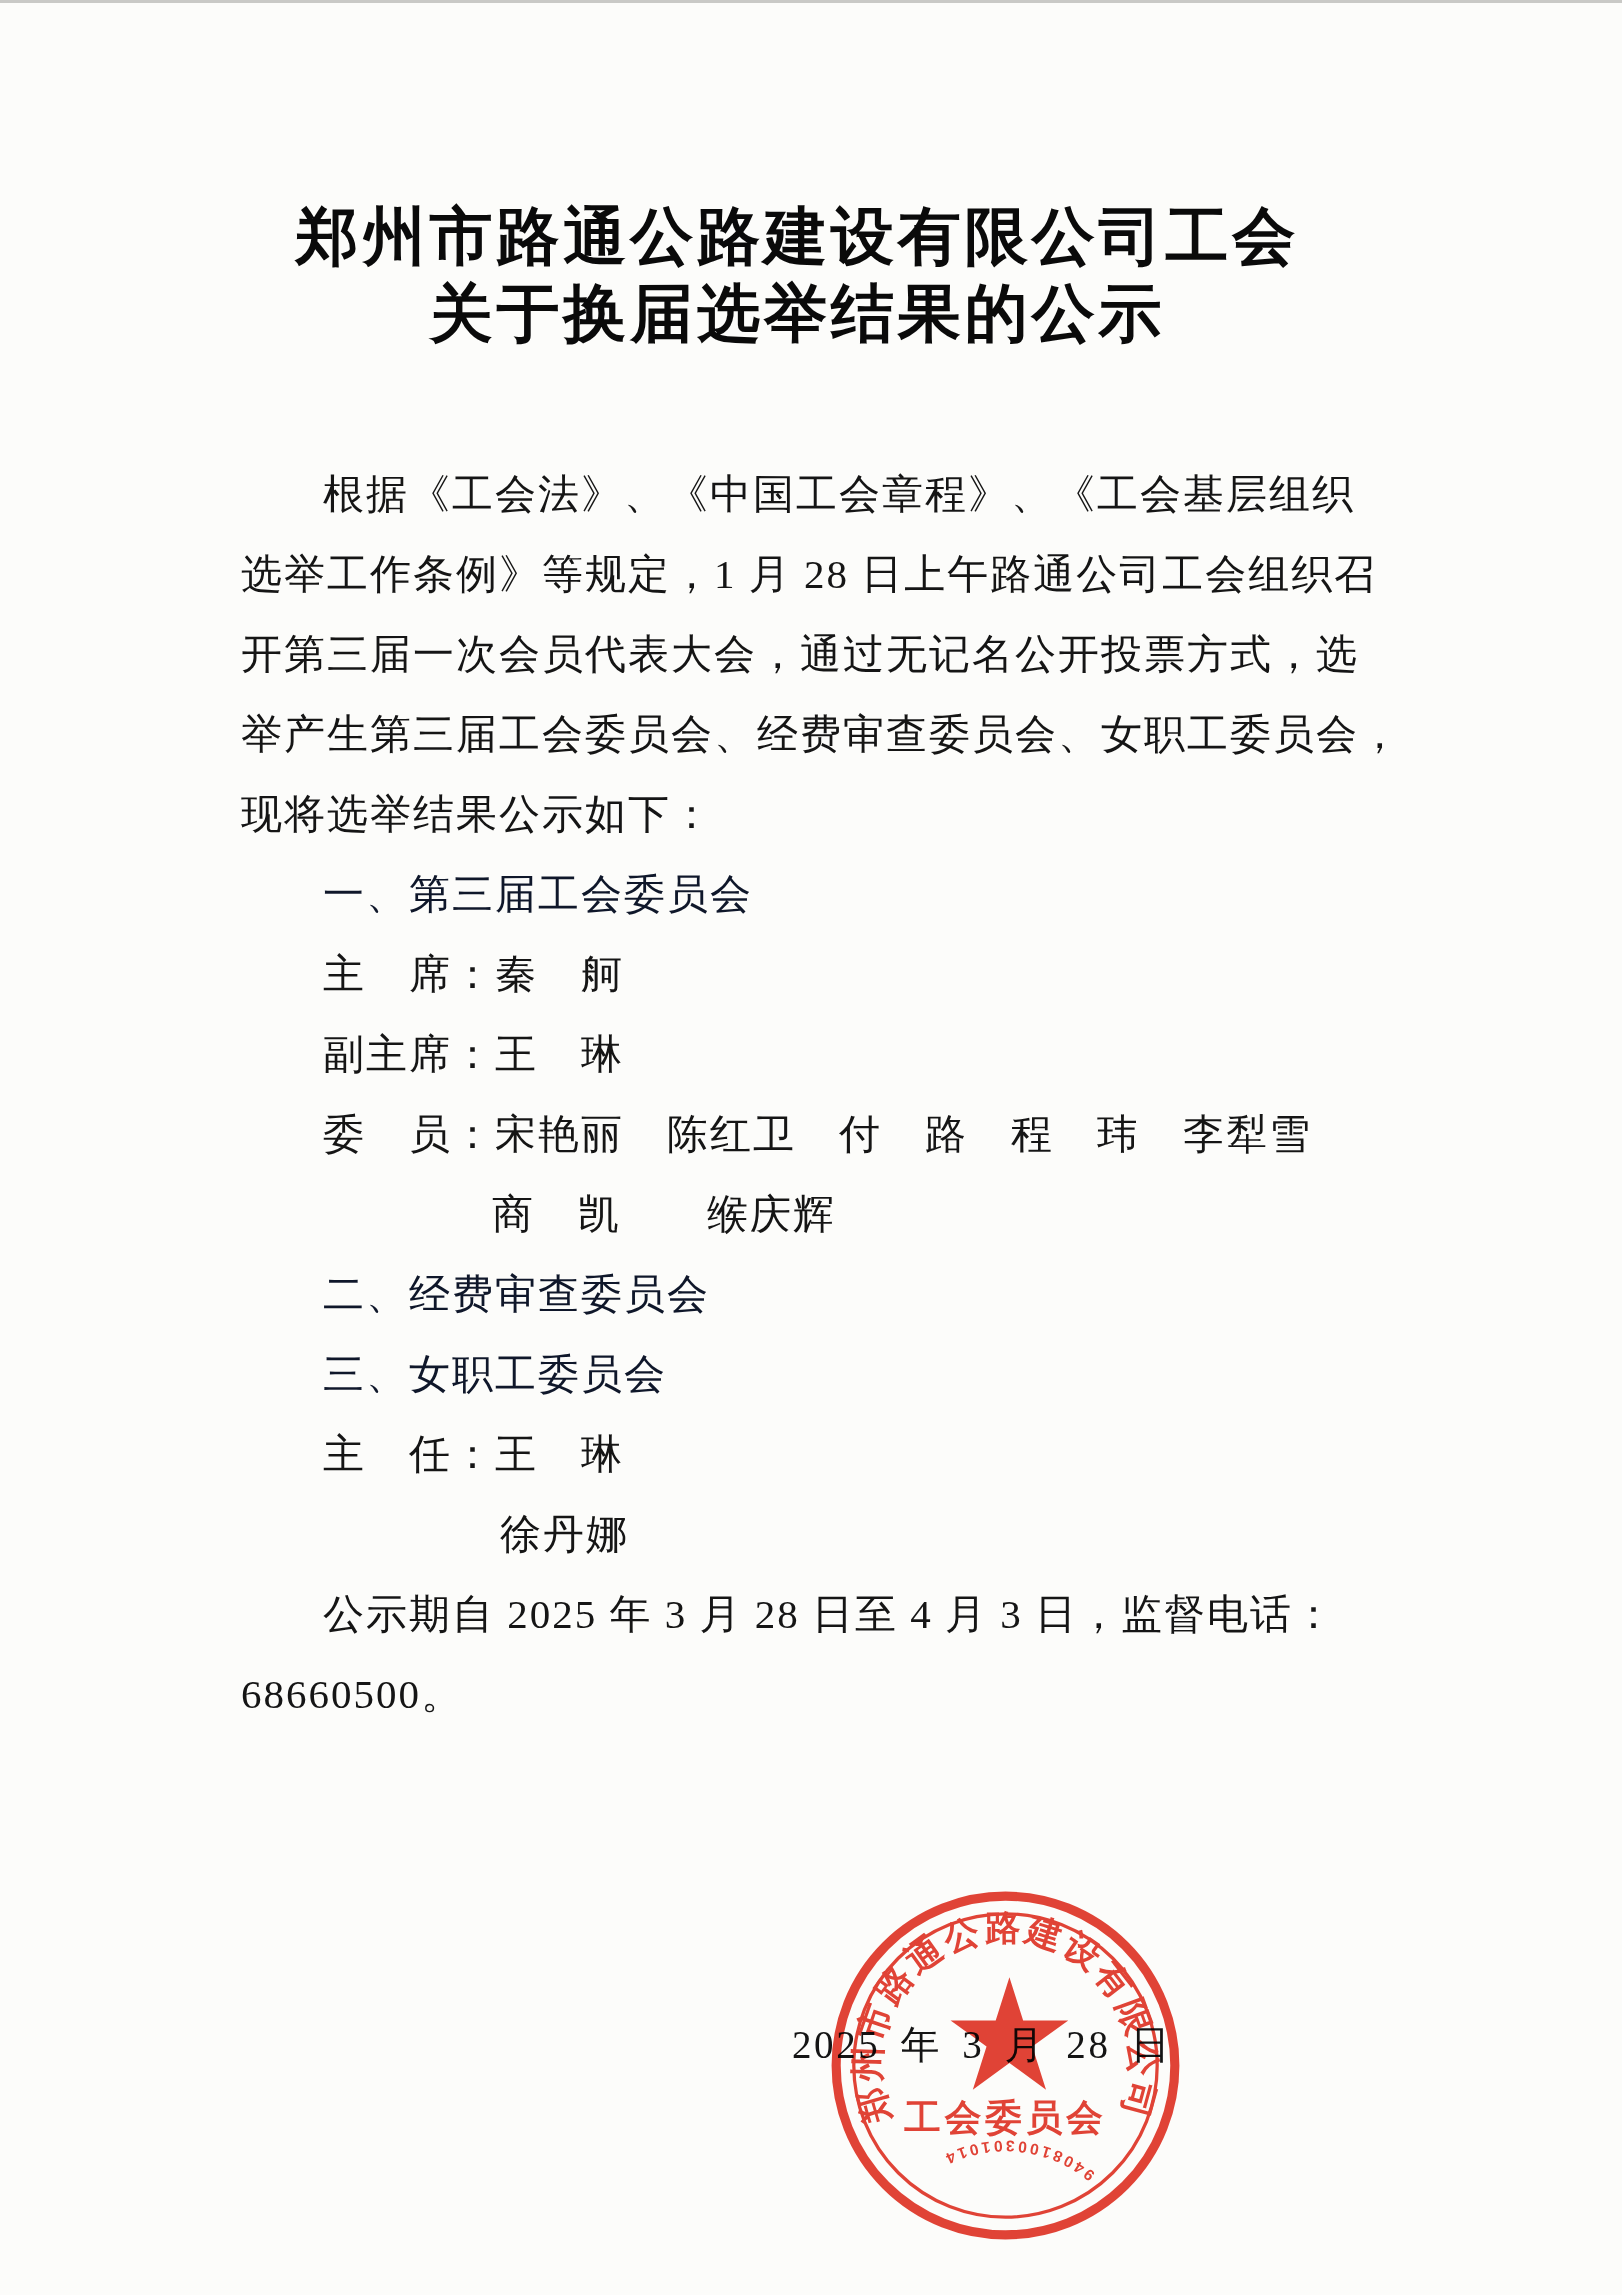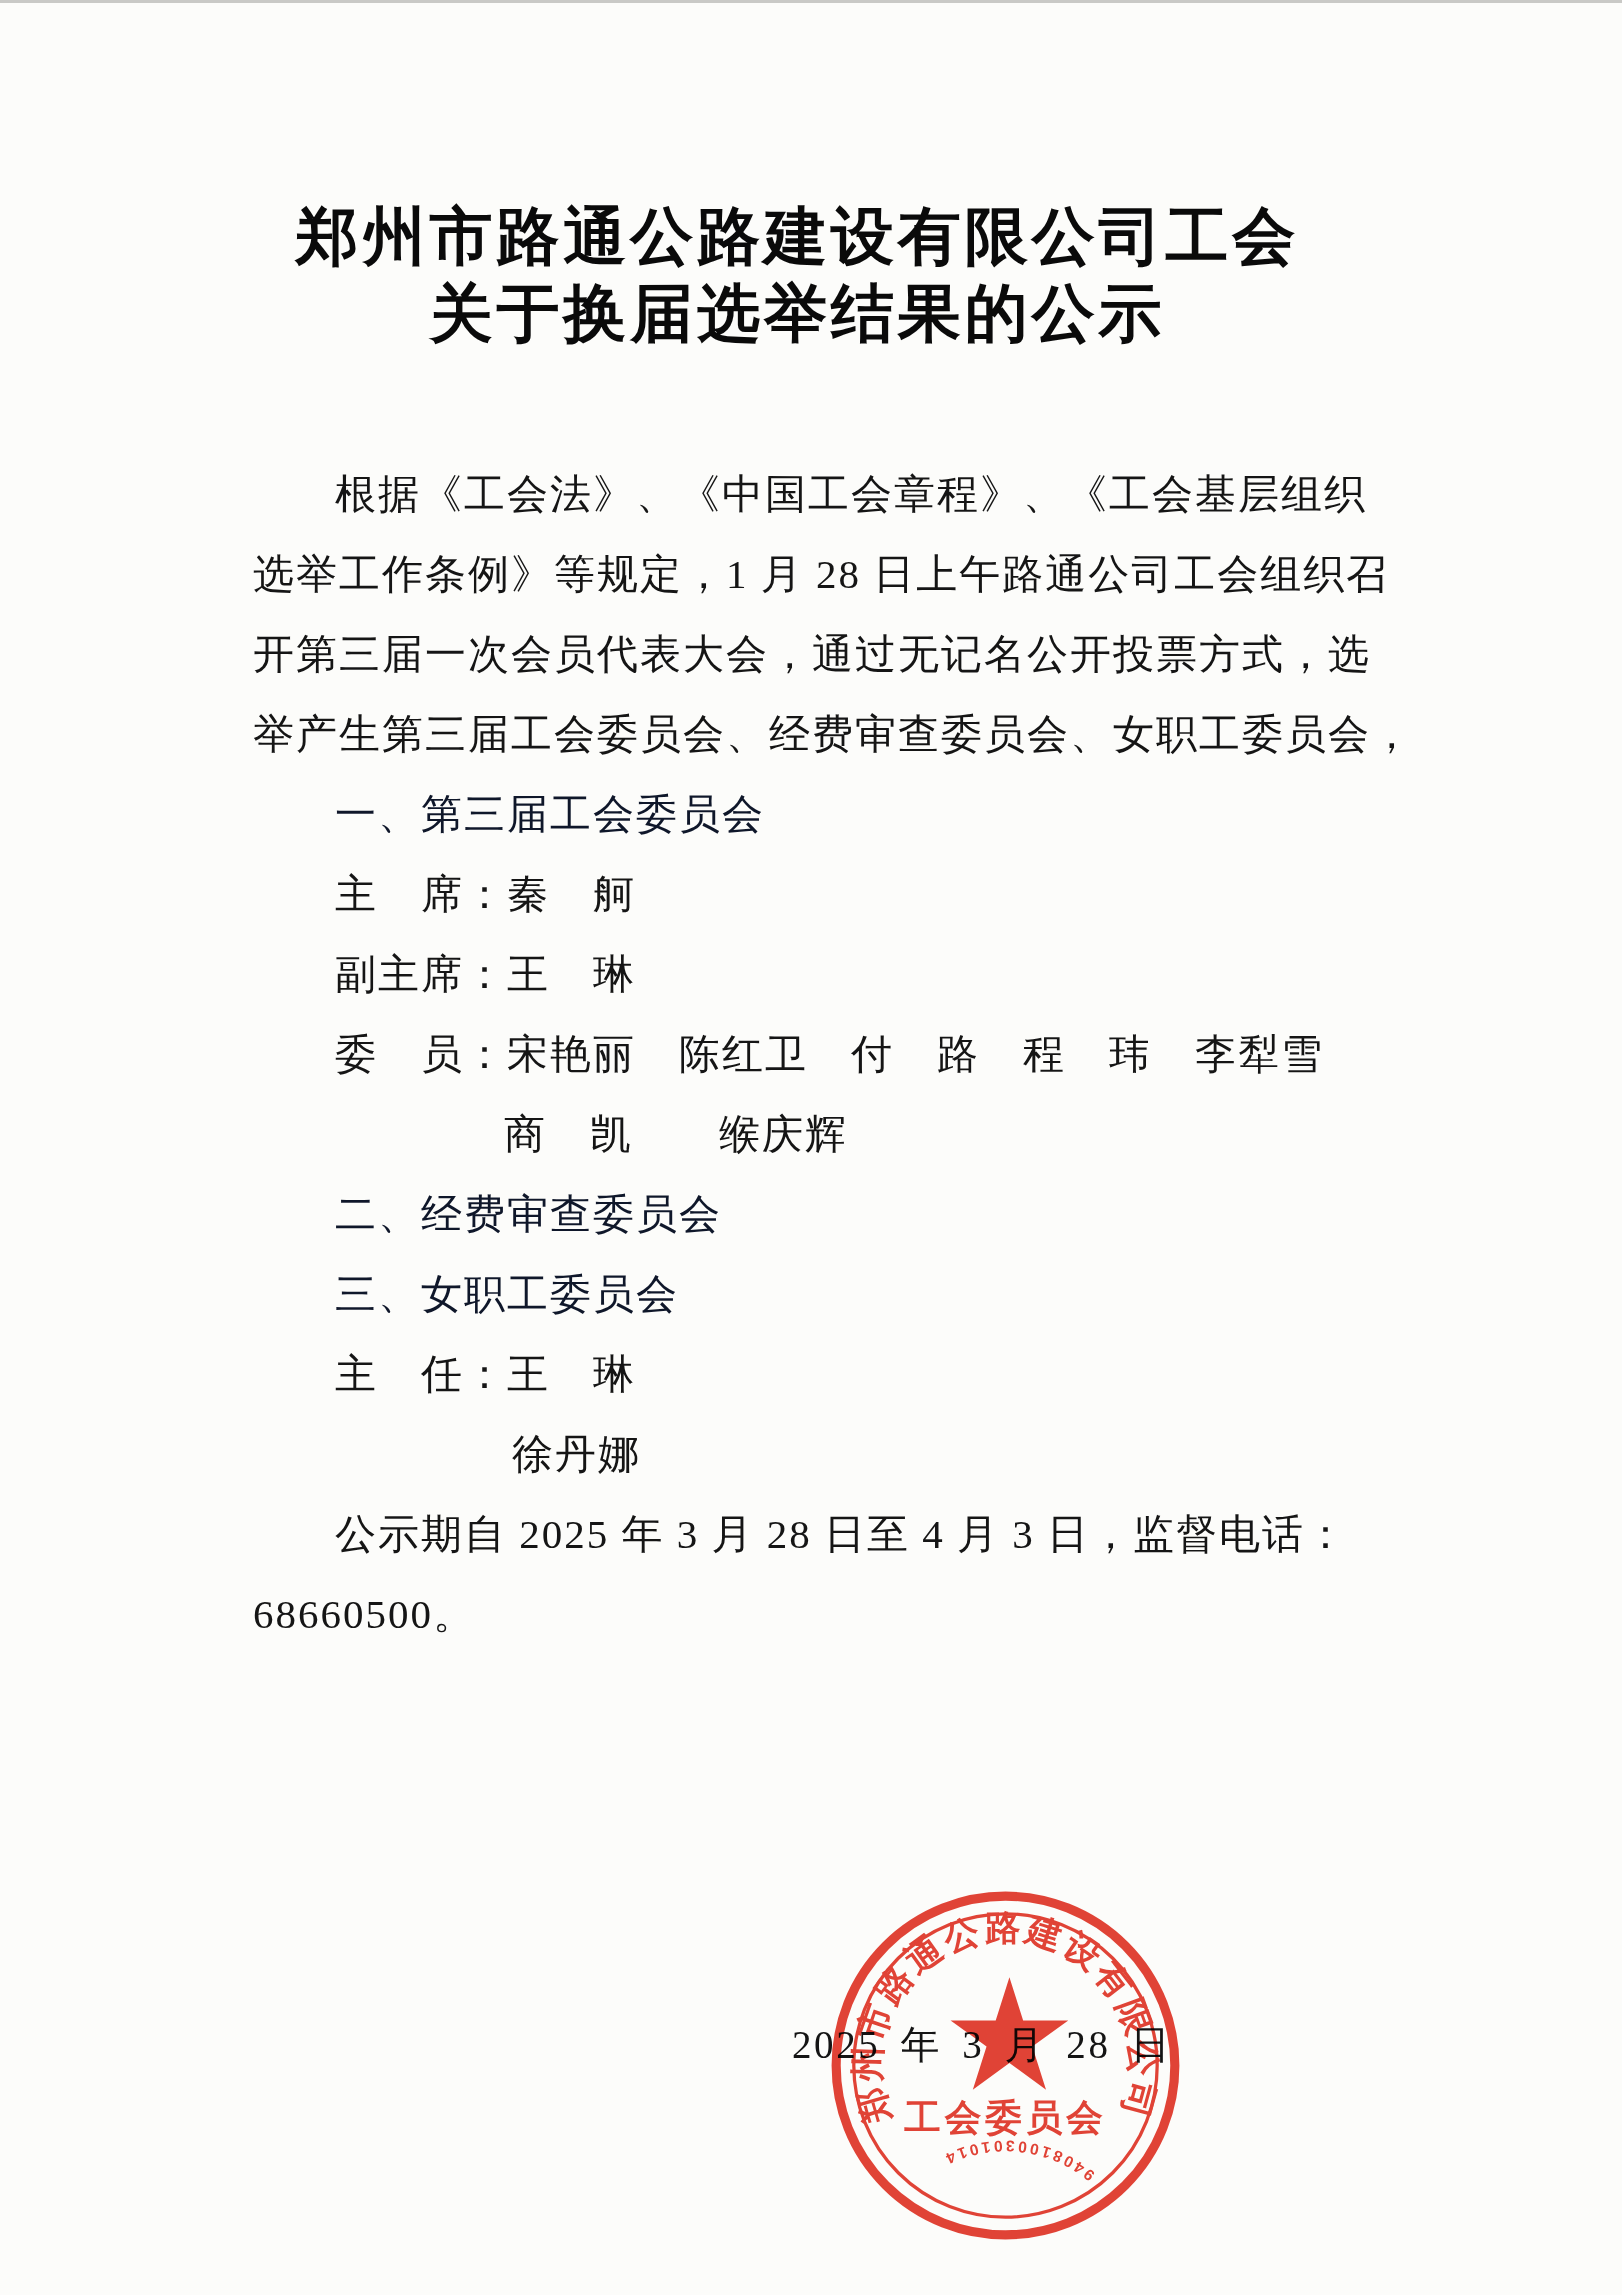--- a/index.html
+++ b/index.html
@@ -18,7 +18,7 @@
   }
   .title-line{font-size:63px;line-height:77px;letter-spacing:3.9px;white-space:pre;}
   .body-block{
-    position:absolute;top:454px;left:253px;width:1115px;
+    position:absolute;top:454px;left:241px;width:1115px;
     font-size:41px;letter-spacing:2px;
   }
   .line{height:80px;line-height:80px;white-space:pre;}

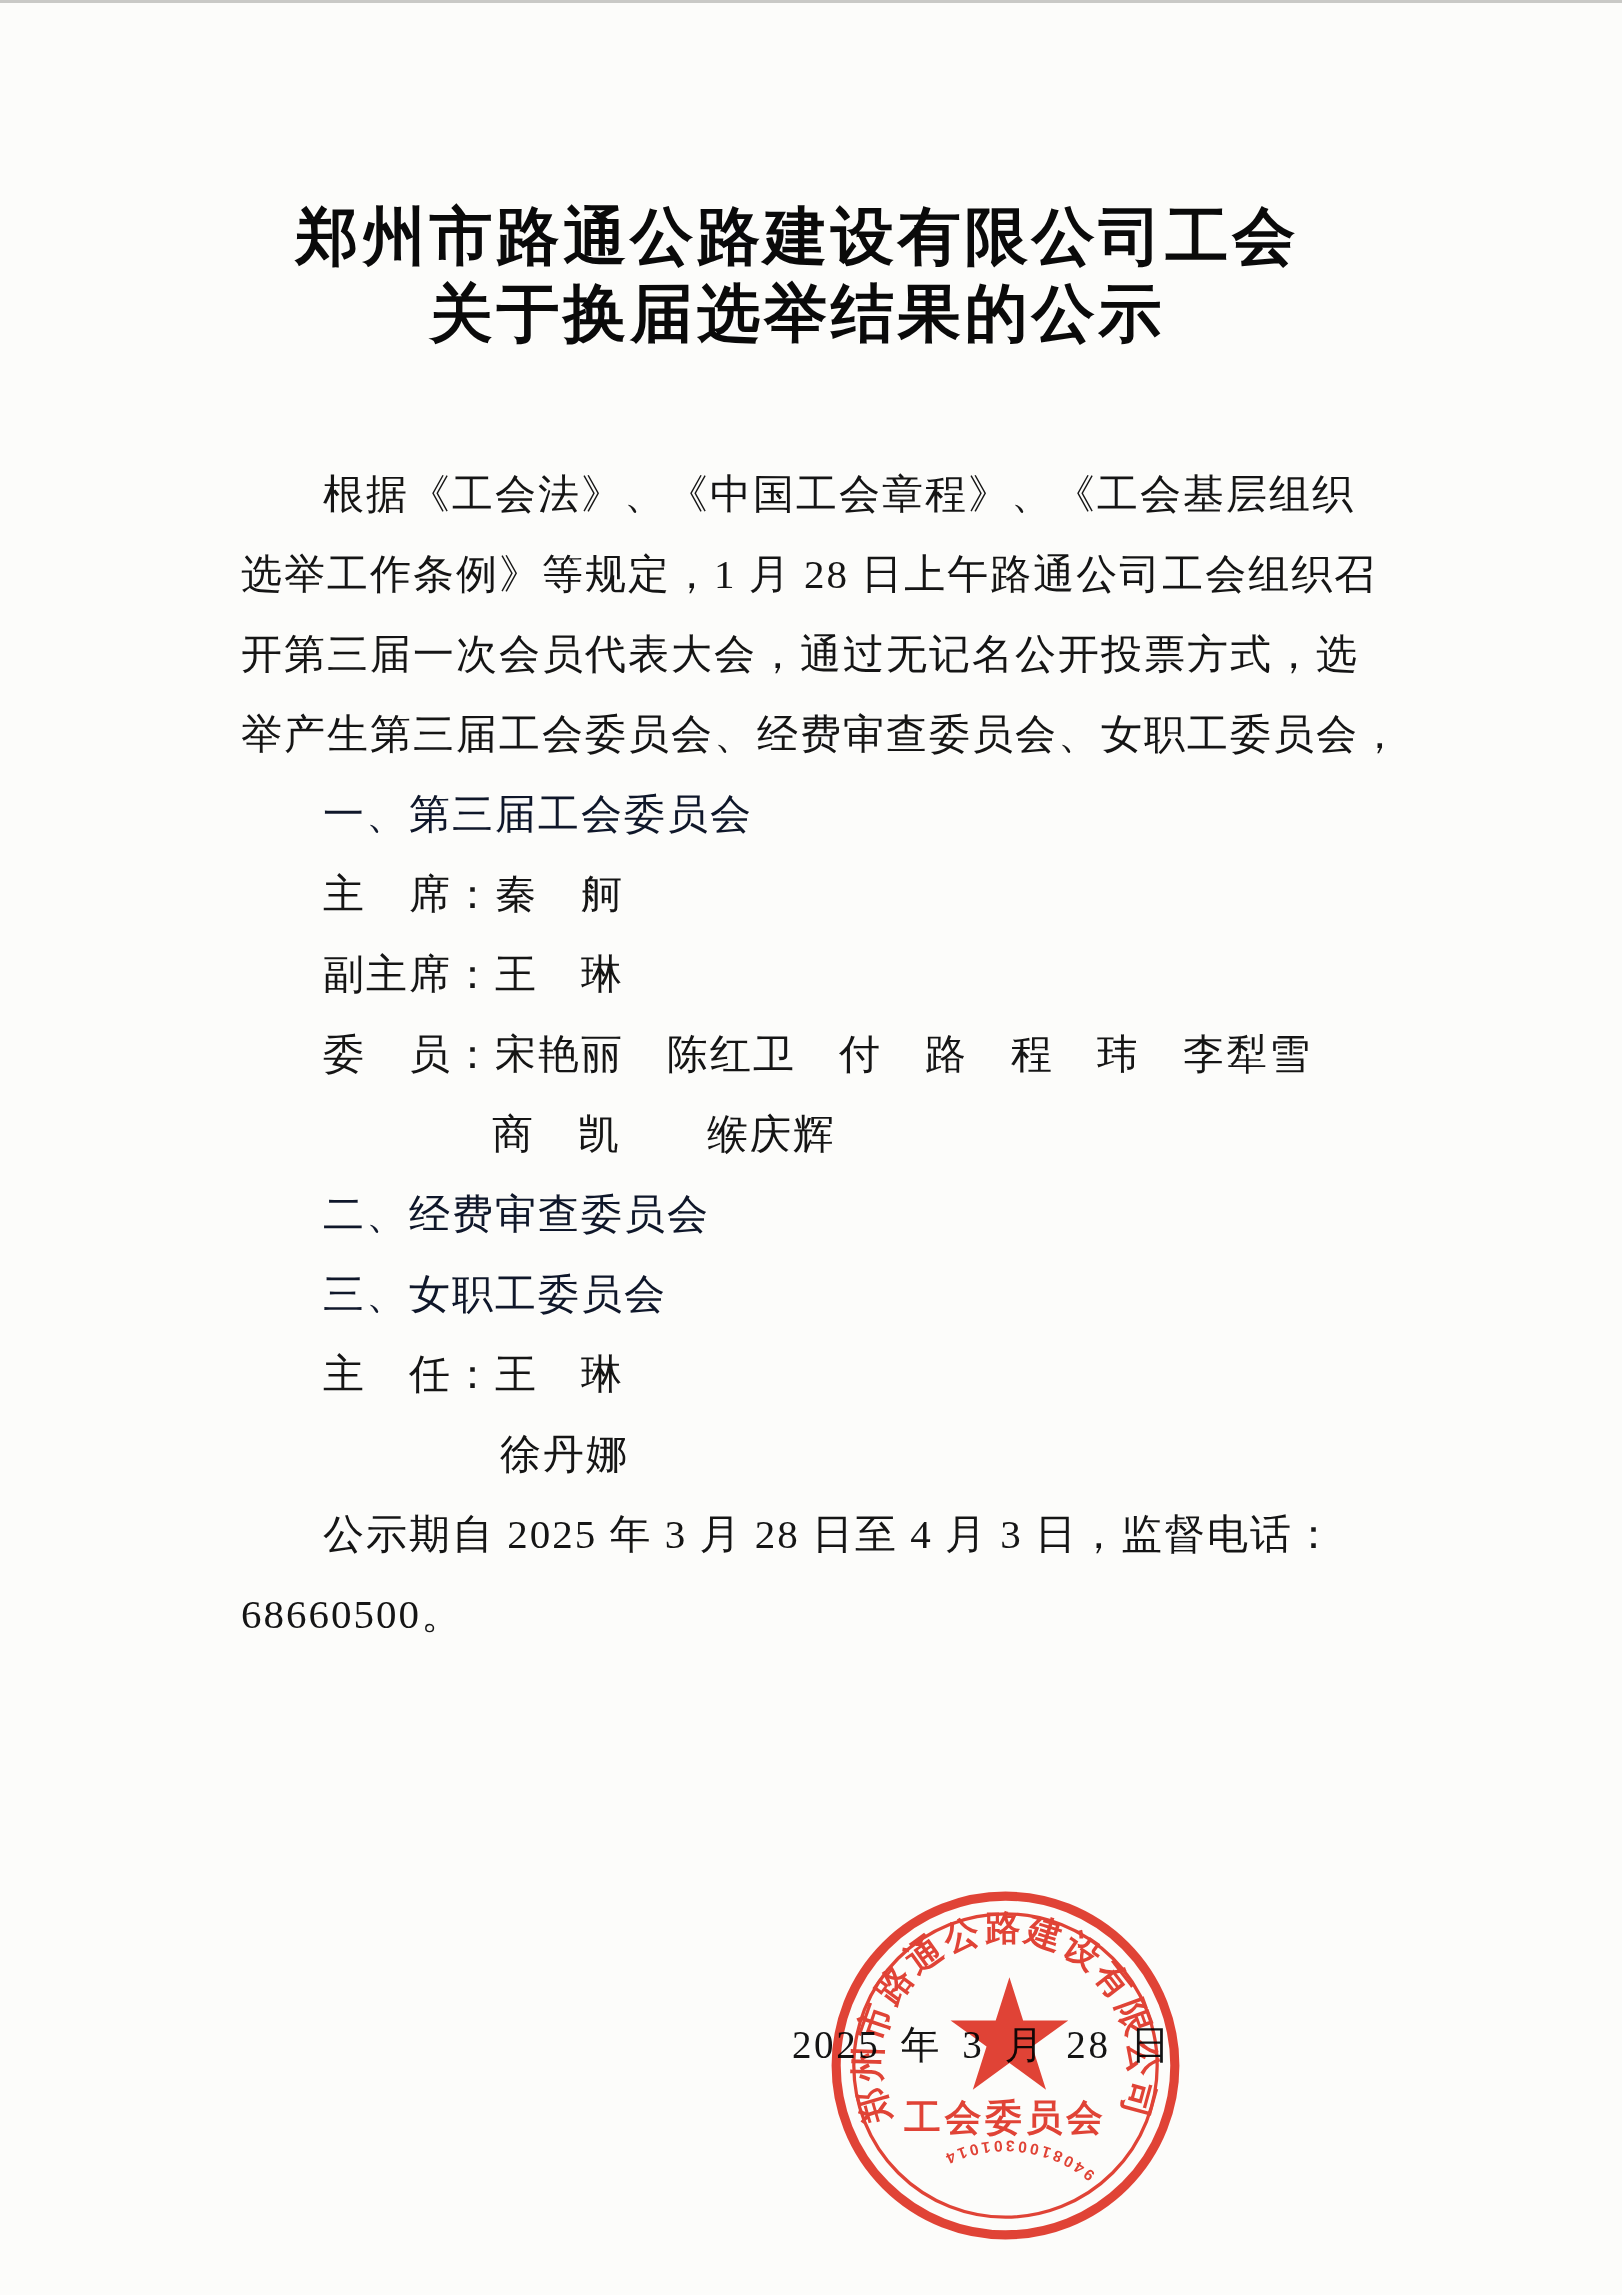--- a/index.html
+++ b/index.html
@@ -53,6 +53,7 @@
     <div class="line">选举工作条例》等规定，1 月 28 日上午路通公司工会组织召</div>
     <div class="line">开第三届一次会员代表大会，通过无记名公开投票方式，选</div>
     <div class="line">举产生第三届工会委员会、经费审查委员会、女职工委员会，</div>
+    <div class="line">现将选举结果公示如下：</div>
     <div class="line l-heading">一、第三届工会委员会</div>
     <div class="line l-indent">主　席：秦　舸</div>
     <div class="line l-indent">副主席：王　琳</div>

